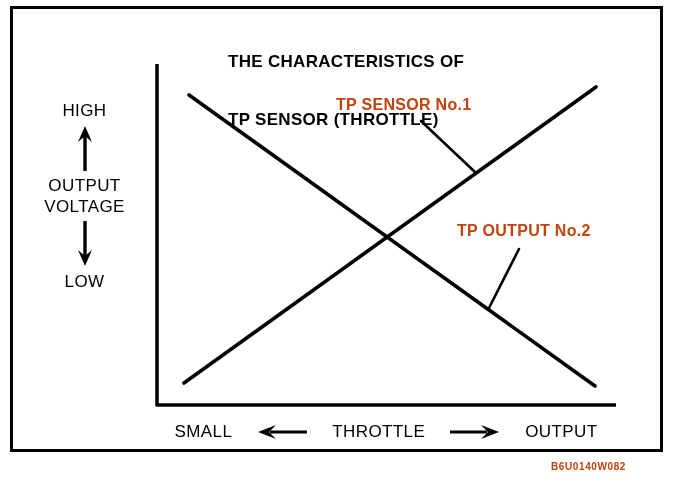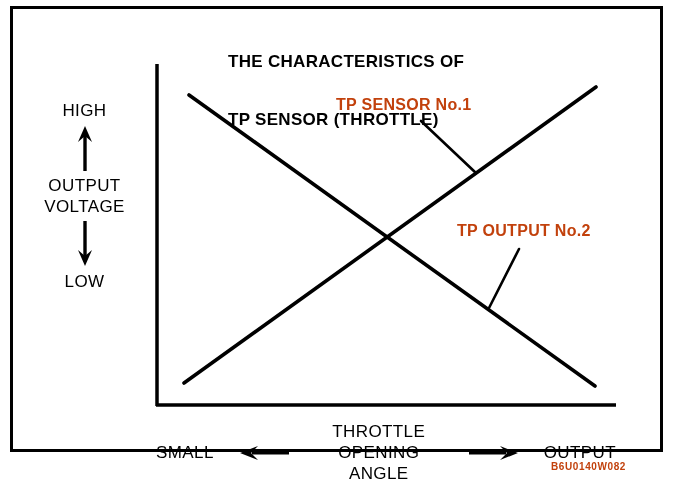--- a/index.html
+++ b/index.html
@@ -91,7 +91,7 @@
     gap: 24px;
   }
   #x-axis-center {
-    text-align: center;
+    text-align: left;
     line-height: 21px;
   }
 </style>

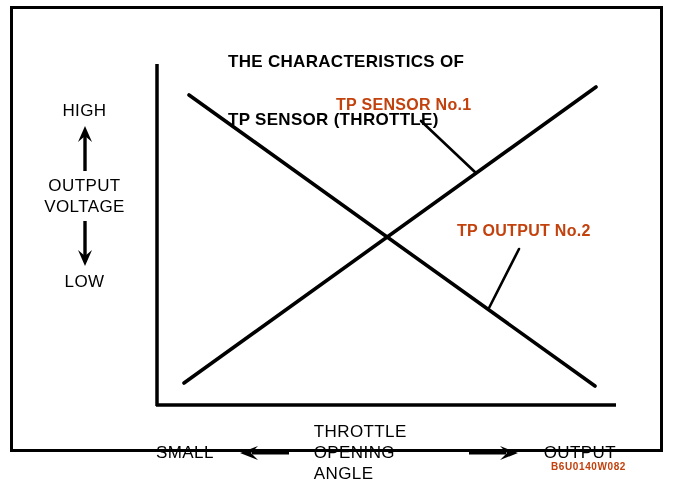--- a/index.html
+++ b/index.html
@@ -155,7 +155,6 @@
     </div>
     <div id="x-axis-center">
       <div class="axis-word">THROTTLE</div>
-      <div class="axis-word">OPENING ANGLE</div>
     </div>
     <div style="display:flex;align-items:center;">
       <svg width="52" height="20" viewBox="0 0 52 20" xmlns="http://www.w3.org/2000/svg">

